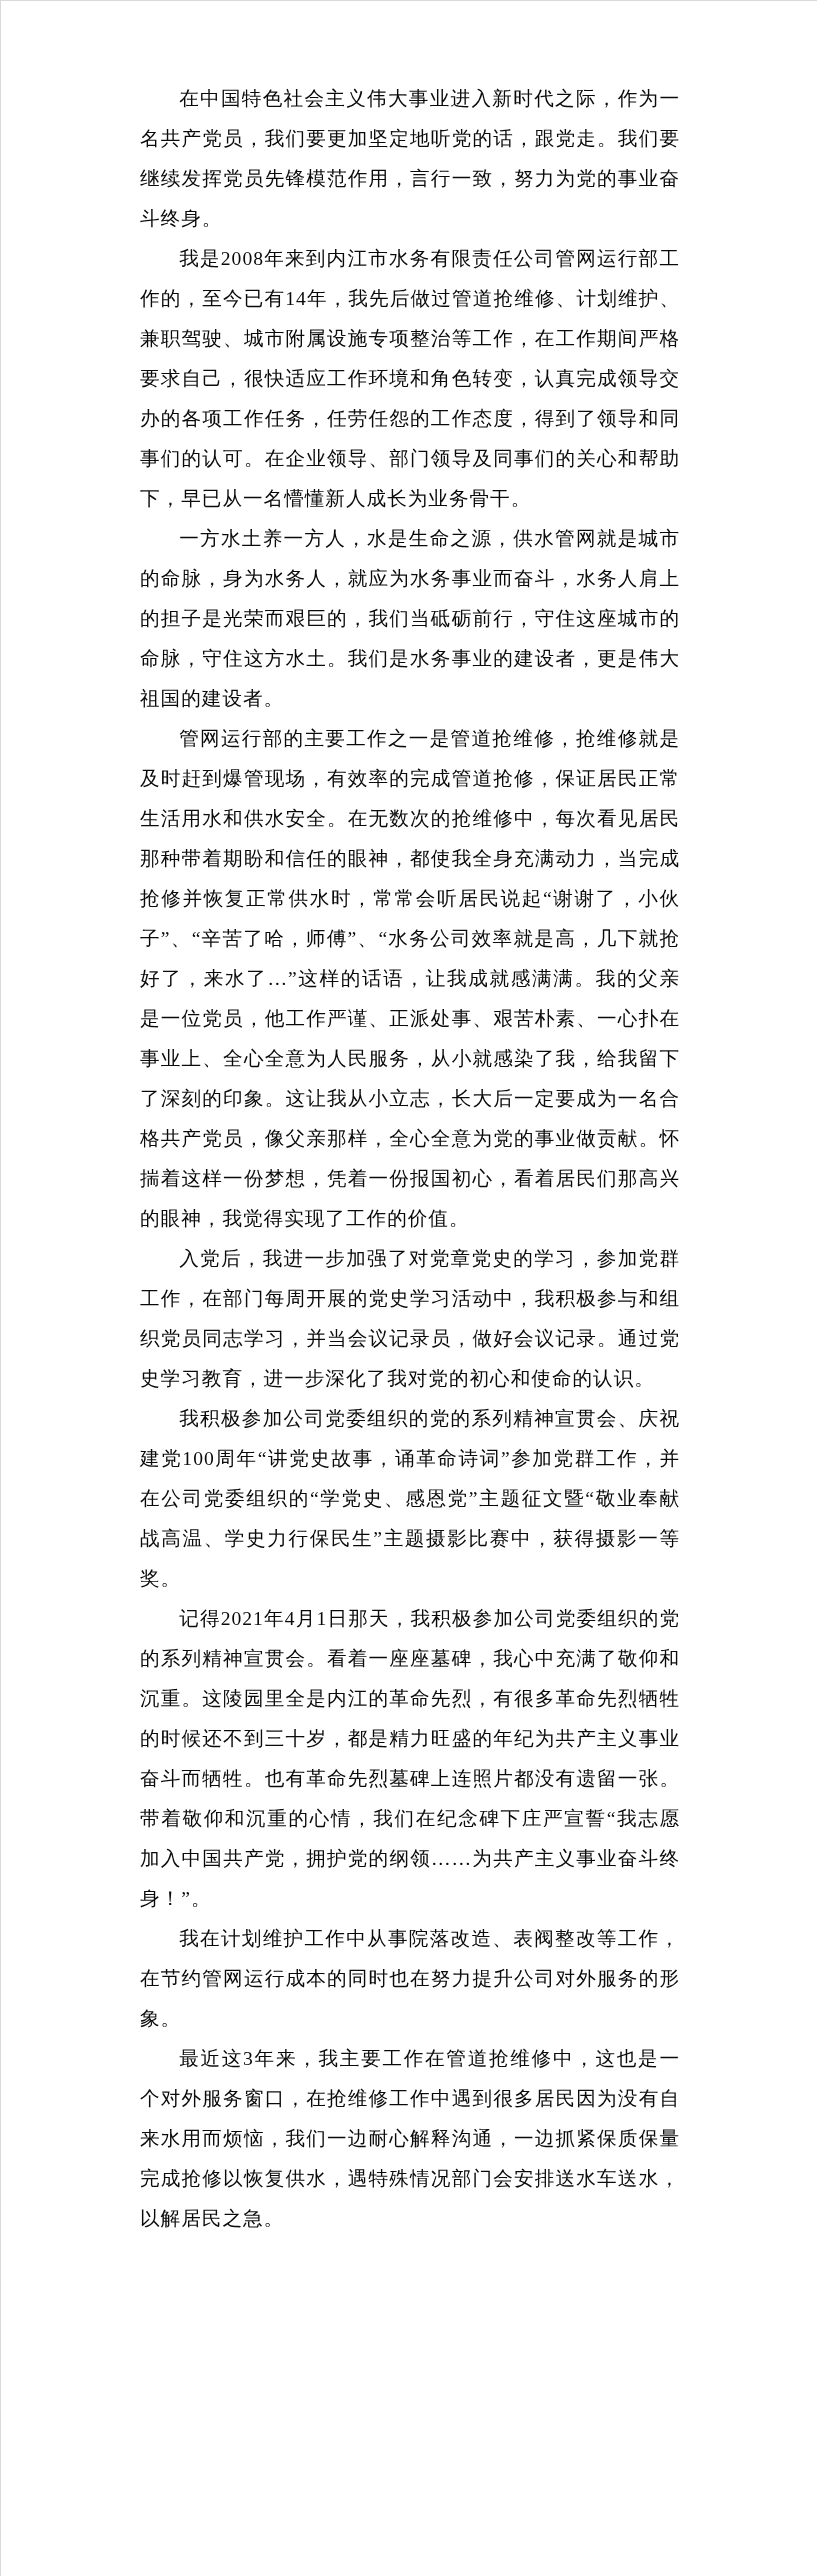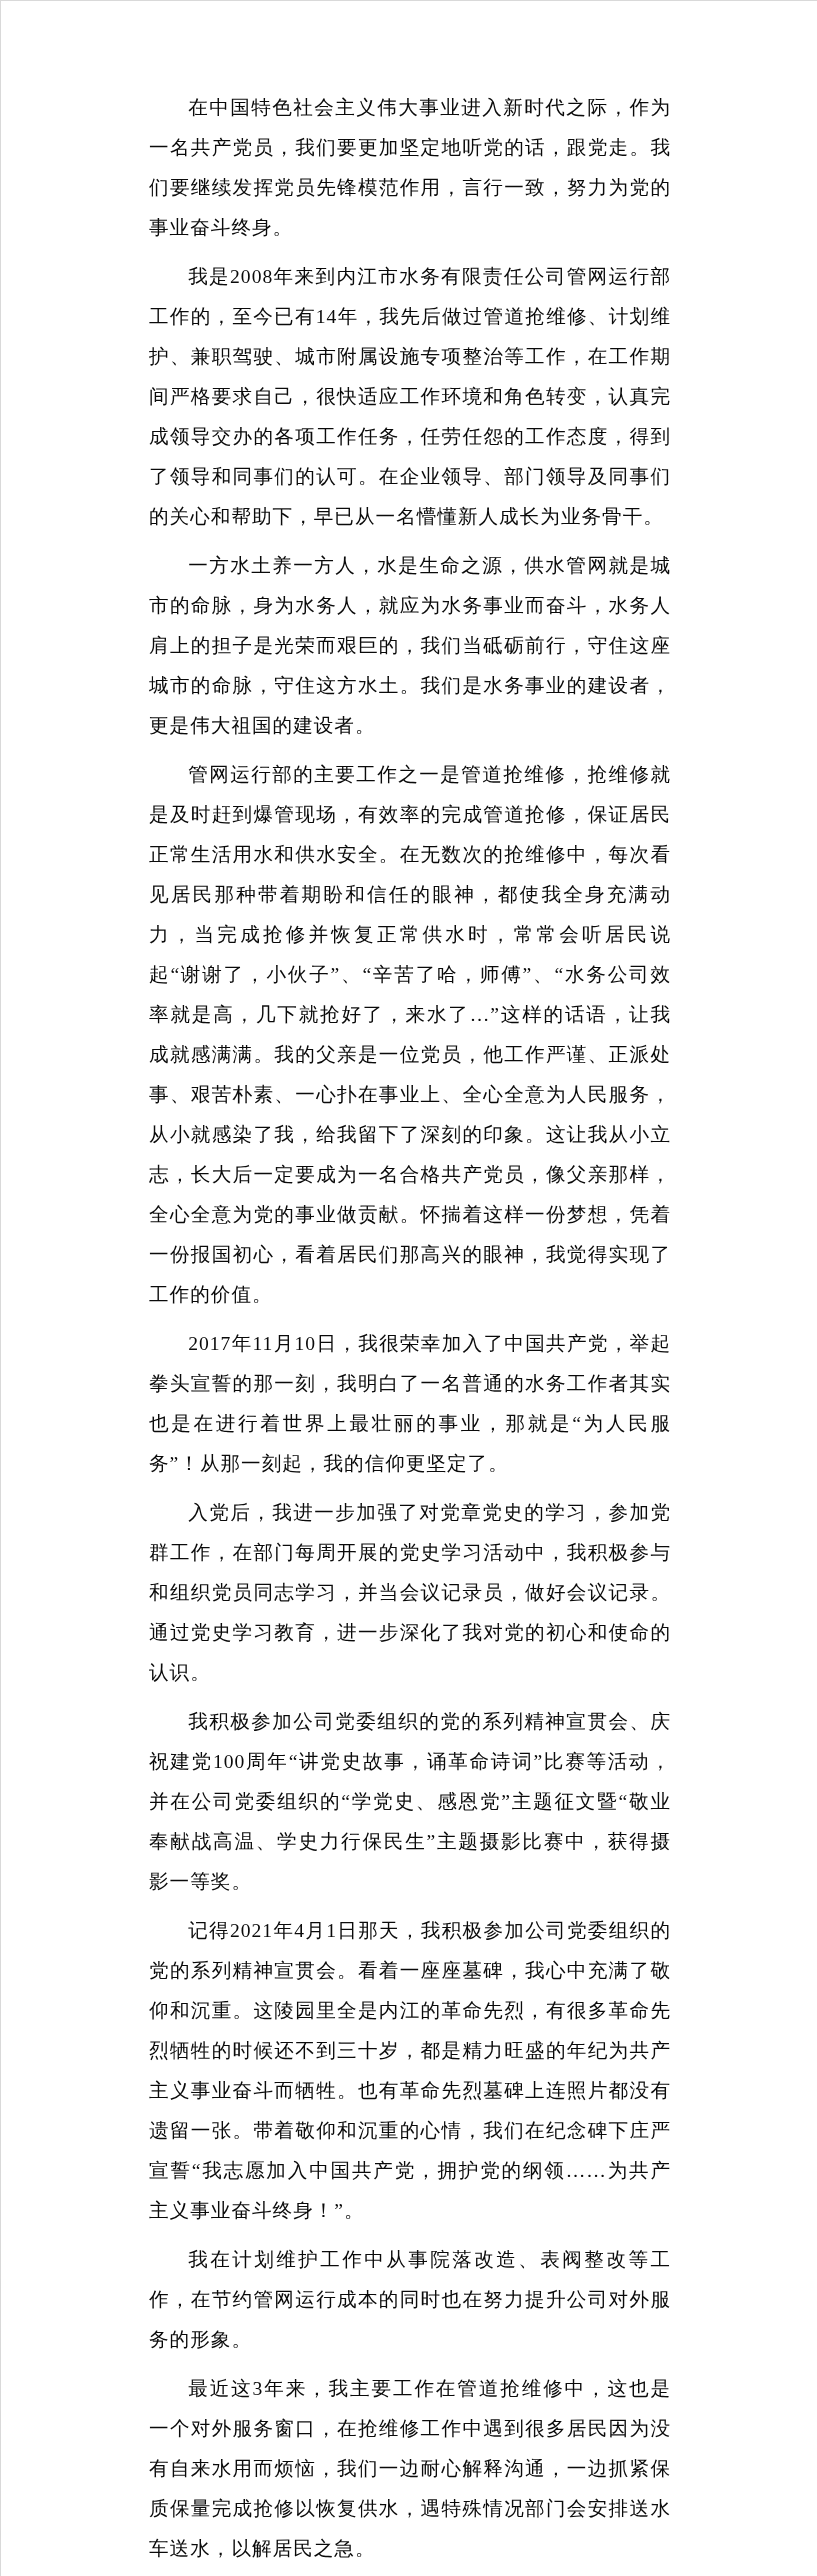--- a/index.html
+++ b/index.html
@@ -19,7 +19,7 @@
     overflow:hidden;
   }
   .essay p{
-    margin:9px;
+    margin:0;
     padding:0;
     text-indent:2em;
     text-align:justify;

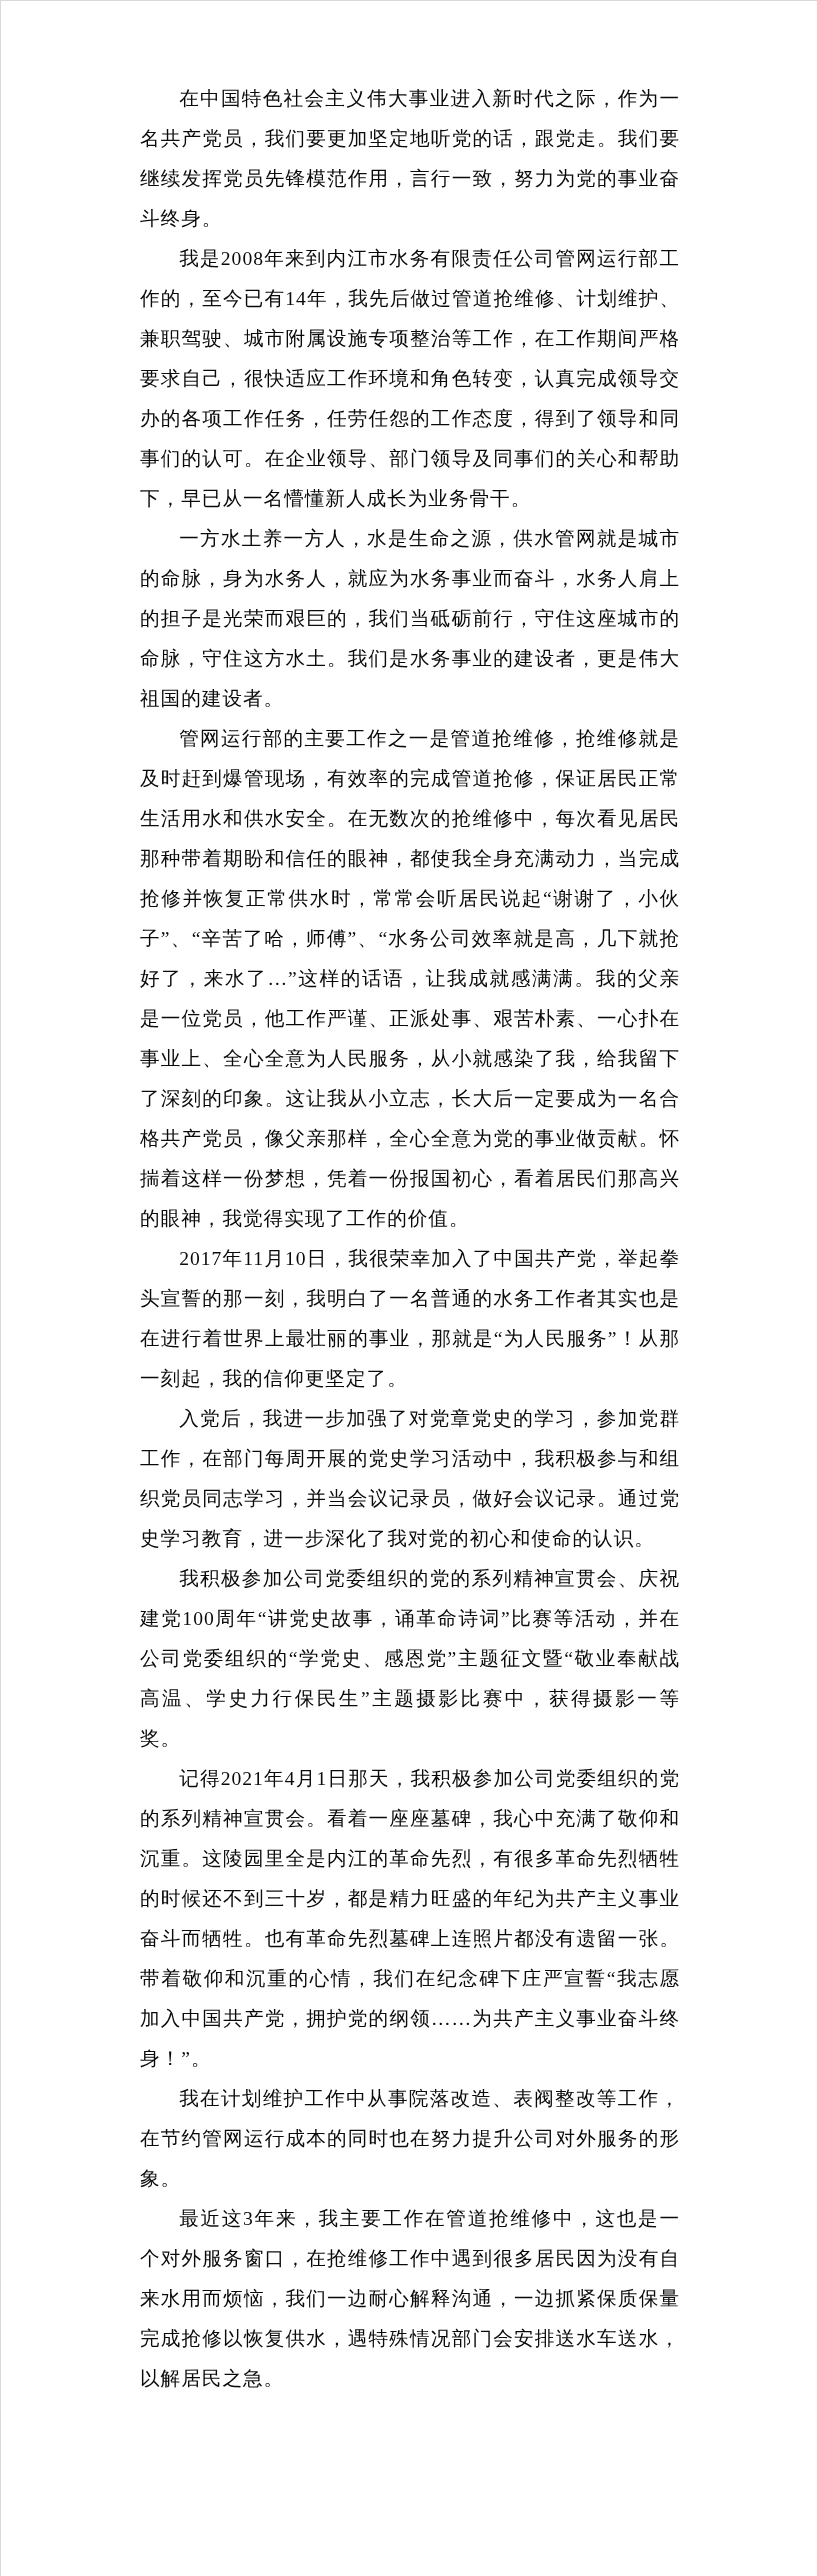--- a/index.html
+++ b/index.html
@@ -37,7 +37,6 @@
         <p>我是2008年来到内江市水务有限责任公司管网运行部工作的，至今已有14年，我先后做过管道抢维修、计划维护、兼职驾驶、城市附属设施专项整治等工作，在工作期间严格要求自己，很快适应工作环境和角色转变，认真完成领导交办的各项工作任务，任劳任怨的工作态度，得到了领导和同事们的认可。在企业领导、部门领导及同事们的关心和帮助下，早已从一名懵懂新人成长为业务骨干。</p>
         <p>一方水土养一方人，水是生命之源，供水管网就是城市的命脉，身为水务人，就应为水务事业而奋斗，水务人肩上的担子是光荣而艰巨的，我们当砥砺前行，守住这座城市的命脉，守住这方水土。我们是水务事业的建设者，更是伟大祖国的建设者。</p>
         <p>管网运行部的主要工作之一是管道抢维修，抢维修就是及时赶到爆管现场，有效率的完成管道抢修，保证居民正常生活用水和供水安全。在无数次的抢维修中，每次看见居民那种带着期盼和信任的眼神，都使我全身充满动力，当完成抢修并恢复正常供水时，常常会听居民说起“谢谢了，小伙子”、“辛苦了哈，师傅”、“水务公司效率就是高，几下就抢好了，来水了…”这样的话语，让我成就感满满。我的父亲是一位党员，他工作严谨、正派处事、艰苦朴素、一心扑在事业上、全心全意为人民服务，从小就感染了我，给我留下了深刻的印象。这让我从小立志，长大后一定要成为一名合格共产党员，像父亲那样，全心全意为党的事业做贡献。怀揣着这样一份梦想，凭着一份报国初心，看着居民们那高兴的眼神，我觉得实现了工作的价值。</p>
-        <p>2017年11月10日，我很荣幸加入了中国共产党，举起拳头宣誓的那一刻，我明白了一名普通的水务工作者其实也是在进行着世界上最壮丽的事业，那就是“为人民服务”！从那一刻起，我的信仰更坚定了。</p>
         <p>入党后，我进一步加强了对党章党史的学习，参加党群工作，在部门每周开展的党史学习活动中，我积极参与和组织党员同志学习，并当会议记录员，做好会议记录。通过党史学习教育，进一步深化了我对党的初心和使命的认识。</p>
         <p>我积极参加公司党委组织的党的系列精神宣贯会、庆祝建党100周年“讲党史故事，诵革命诗词”比赛等活动，并在公司党委组织的“学党史、感恩党”主题征文暨“敬业奉献战高温、学史力行保民生”主题摄影比赛中，获得摄影一等奖。</p>
         <p>记得2021年4月1日那天，我积极参加公司党委组织的党的系列精神宣贯会。看着一座座墓碑，我心中充满了敬仰和沉重。这陵园里全是内江的革命先烈，有很多革命先烈牺牲的时候还不到三十岁，都是精力旺盛的年纪为共产主义事业奋斗而牺牲。也有革命先烈墓碑上连照片都没有遗留一张。带着敬仰和沉重的心情，我们在纪念碑下庄严宣誓“我志愿加入中国共产党，拥护党的纲领……为共产主义事业奋斗终身！”。</p>

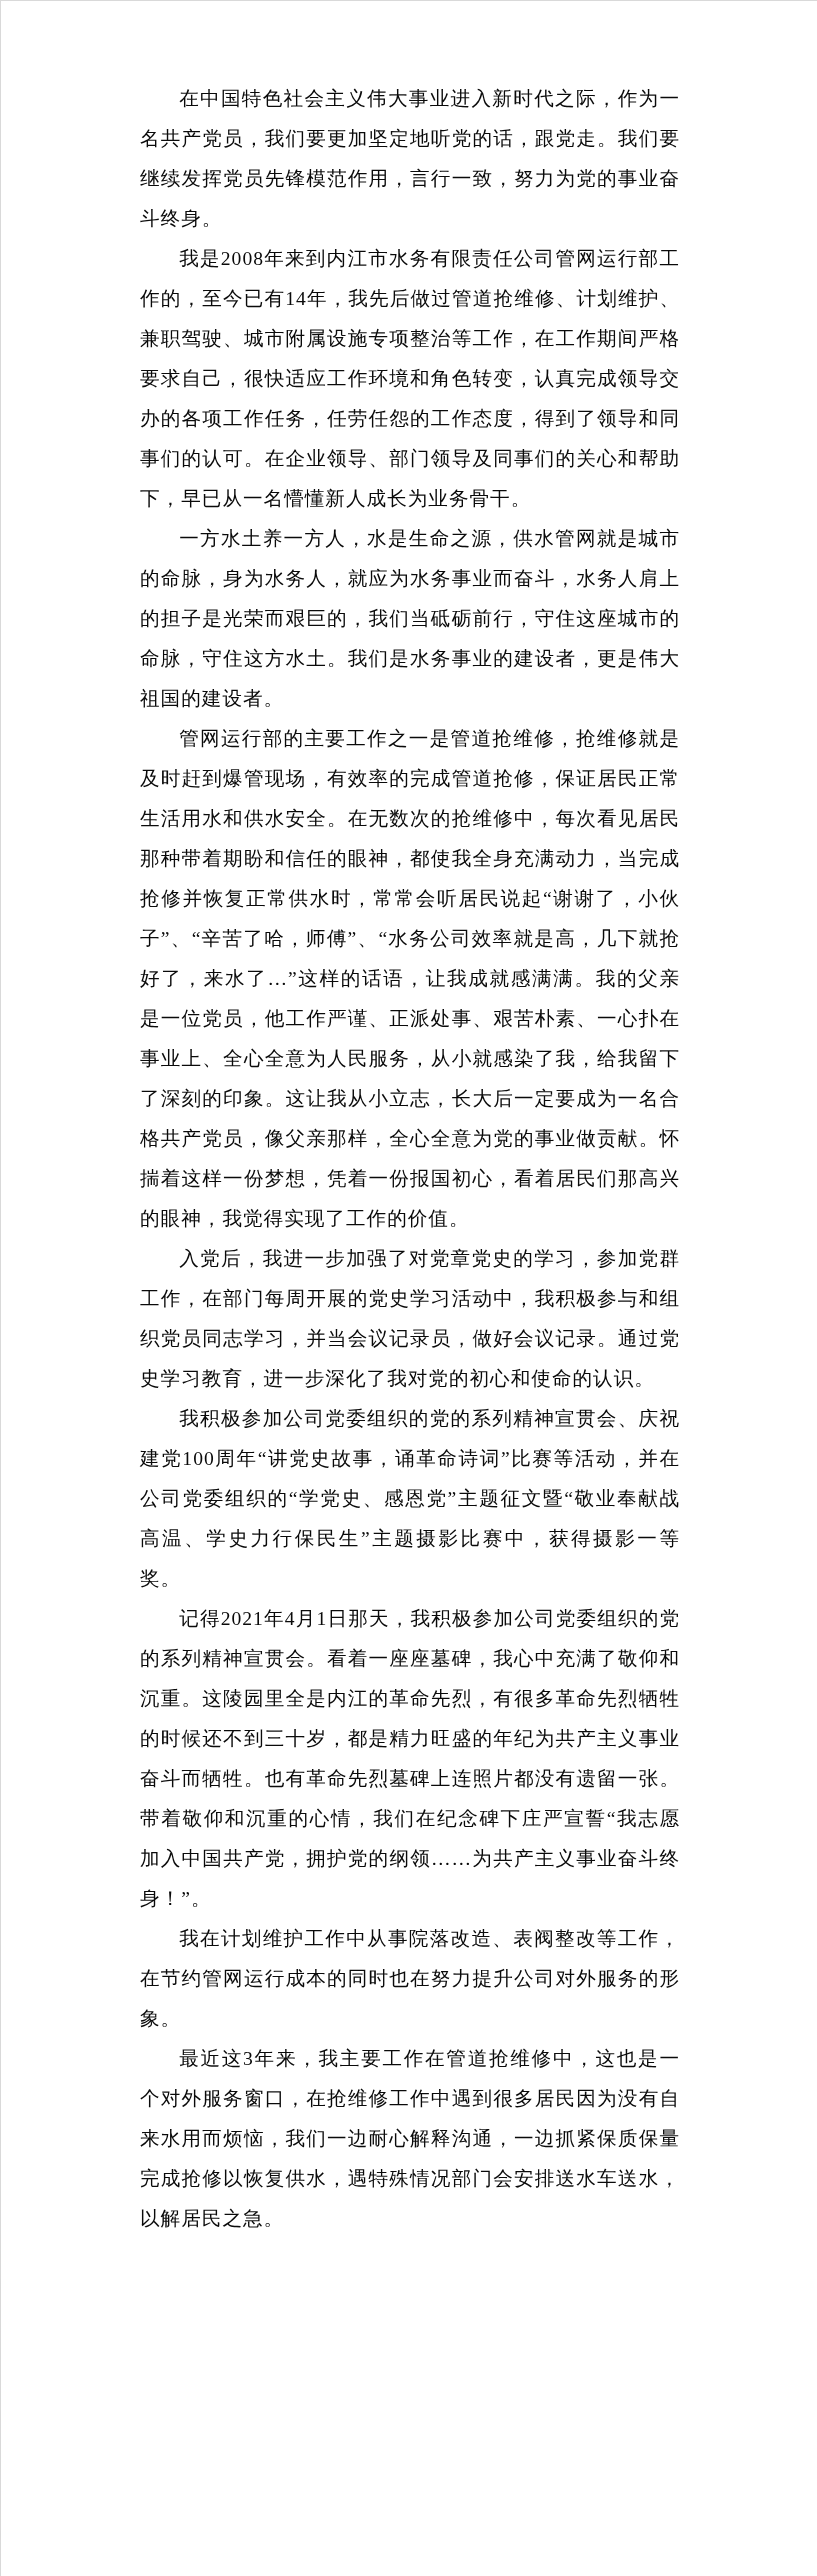--- a/index.html
+++ b/index.html
@@ -38,7 +38,7 @@
         <p>一方水土养一方人，水是生命之源，供水管网就是城市的命脉，身为水务人，就应为水务事业而奋斗，水务人肩上的担子是光荣而艰巨的，我们当砥砺前行，守住这座城市的命脉，守住这方水土。我们是水务事业的建设者，更是伟大祖国的建设者。</p>
         <p>管网运行部的主要工作之一是管道抢维修，抢维修就是及时赶到爆管现场，有效率的完成管道抢修，保证居民正常生活用水和供水安全。在无数次的抢维修中，每次看见居民那种带着期盼和信任的眼神，都使我全身充满动力，当完成抢修并恢复正常供水时，常常会听居民说起“谢谢了，小伙子”、“辛苦了哈，师傅”、“水务公司效率就是高，几下就抢好了，来水了…”这样的话语，让我成就感满满。我的父亲是一位党员，他工作严谨、正派处事、艰苦朴素、一心扑在事业上、全心全意为人民服务，从小就感染了我，给我留下了深刻的印象。这让我从小立志，长大后一定要成为一名合格共产党员，像父亲那样，全心全意为党的事业做贡献。怀揣着这样一份梦想，凭着一份报国初心，看着居民们那高兴的眼神，我觉得实现了工作的价值。</p>
         <p>入党后，我进一步加强了对党章党史的学习，参加党群工作，在部门每周开展的党史学习活动中，我积极参与和组织党员同志学习，并当会议记录员，做好会议记录。通过党史学习教育，进一步深化了我对党的初心和使命的认识。</p>
-        <p>我积极参加公司党委组织的党的系列精神宣贯会、庆祝建党100周年“讲党史故事，诵革命诗词”比赛等活动，并在公司党委组织的“学党史、感恩党”主题征文暨“敬业奉献战高温、学史力行保民生”主题摄影比赛中，获得摄影一等奖。</p>
+        <p>我积极参加公司党委组织的党的系列精神宣贯会、庆祝建党100周年“讲党史故事，诵革命诗词”参加党群工作，并在公司党委组织的“学党史、感恩党”主题征文暨“敬业奉献战高温、学史力行保民生”主题摄影比赛中，获得摄影一等奖。</p>
         <p>记得2021年4月1日那天，我积极参加公司党委组织的党的系列精神宣贯会。看着一座座墓碑，我心中充满了敬仰和沉重。这陵园里全是内江的革命先烈，有很多革命先烈牺牲的时候还不到三十岁，都是精力旺盛的年纪为共产主义事业奋斗而牺牲。也有革命先烈墓碑上连照片都没有遗留一张。带着敬仰和沉重的心情，我们在纪念碑下庄严宣誓“我志愿加入中国共产党，拥护党的纲领……为共产主义事业奋斗终身！”。</p>
         <p>我在计划维护工作中从事院落改造、表阀整改等工作，在节约管网运行成本的同时也在努力提升公司对外服务的形象。</p>
         <p>最近这3年来，我主要工作在管道抢维修中，这也是一个对外服务窗口，在抢维修工作中遇到很多居民因为没有自来水用而烦恼，我们一边耐心解释沟通，一边抓紧保质保量完成抢修以恢复供水，遇特殊情况部门会安排送水车送水，以解居民之急。</p>

